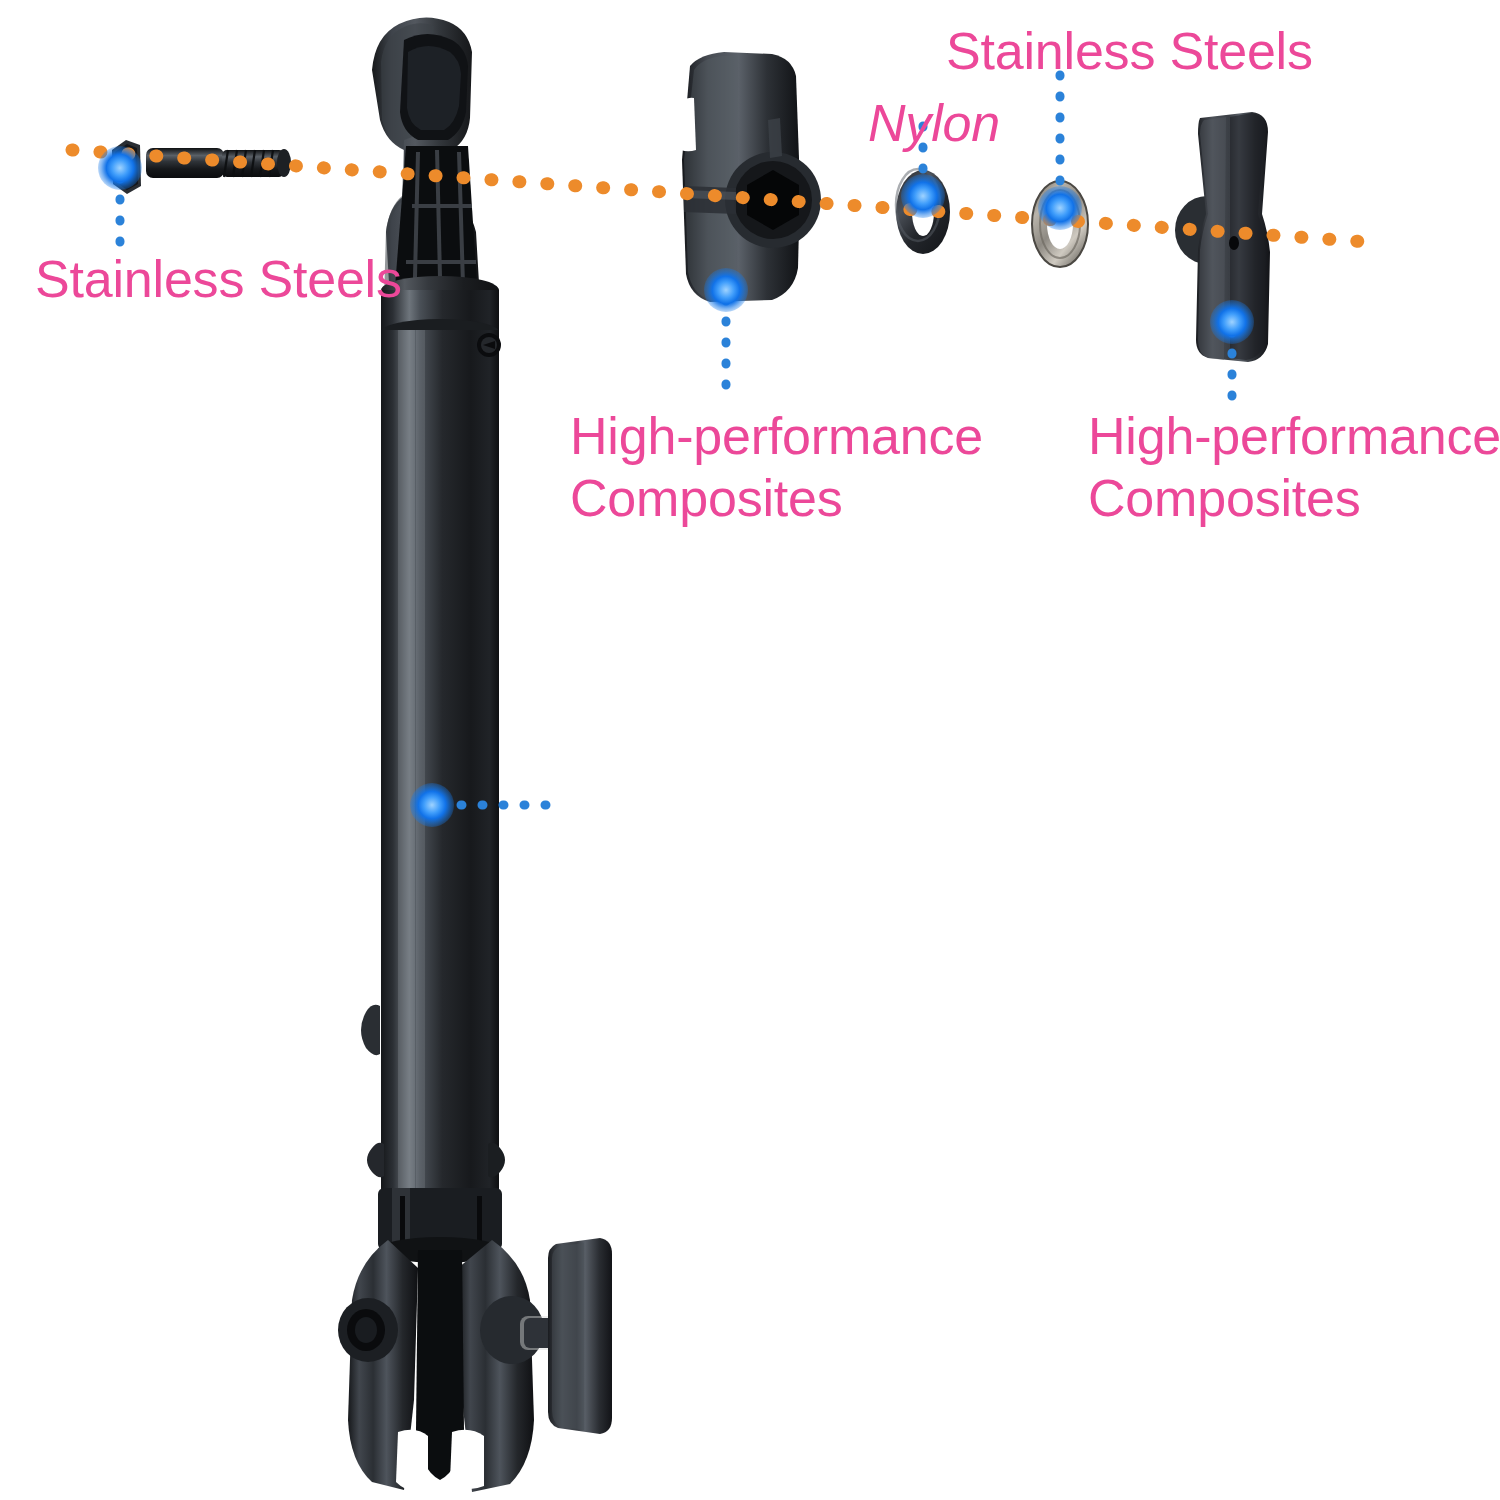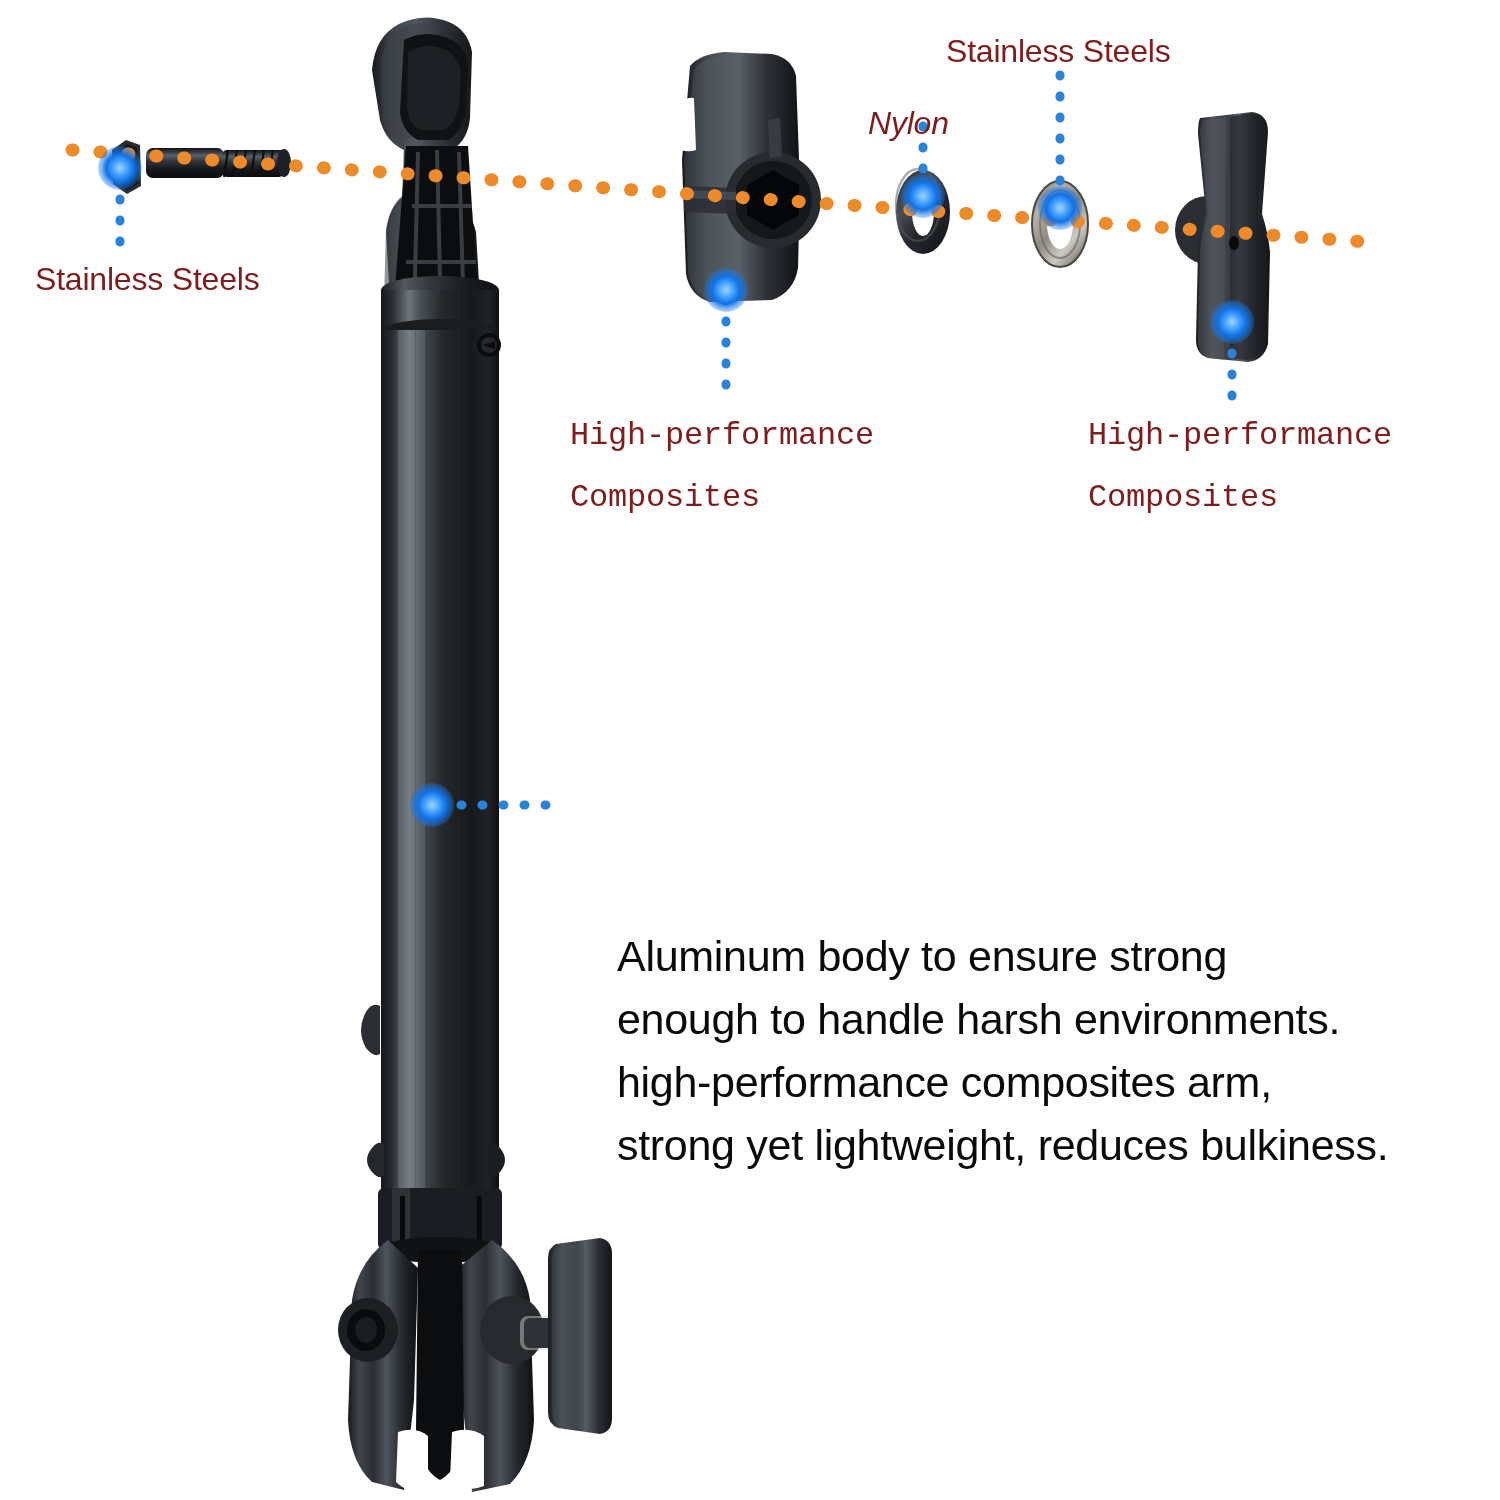--- a/index.html
+++ b/index.html
@@ -19,9 +19,9 @@
   }
   .lbl {
     position: absolute;
-    color: #7f1d1d;
+    color: #ec4899;
     font-family: "Liberation Sans", sans-serif;
-    font-size: 32px;
+    font-size: 52px;
     line-height: 62px;
     white-space: pre;
     letter-spacing: -0.2px;

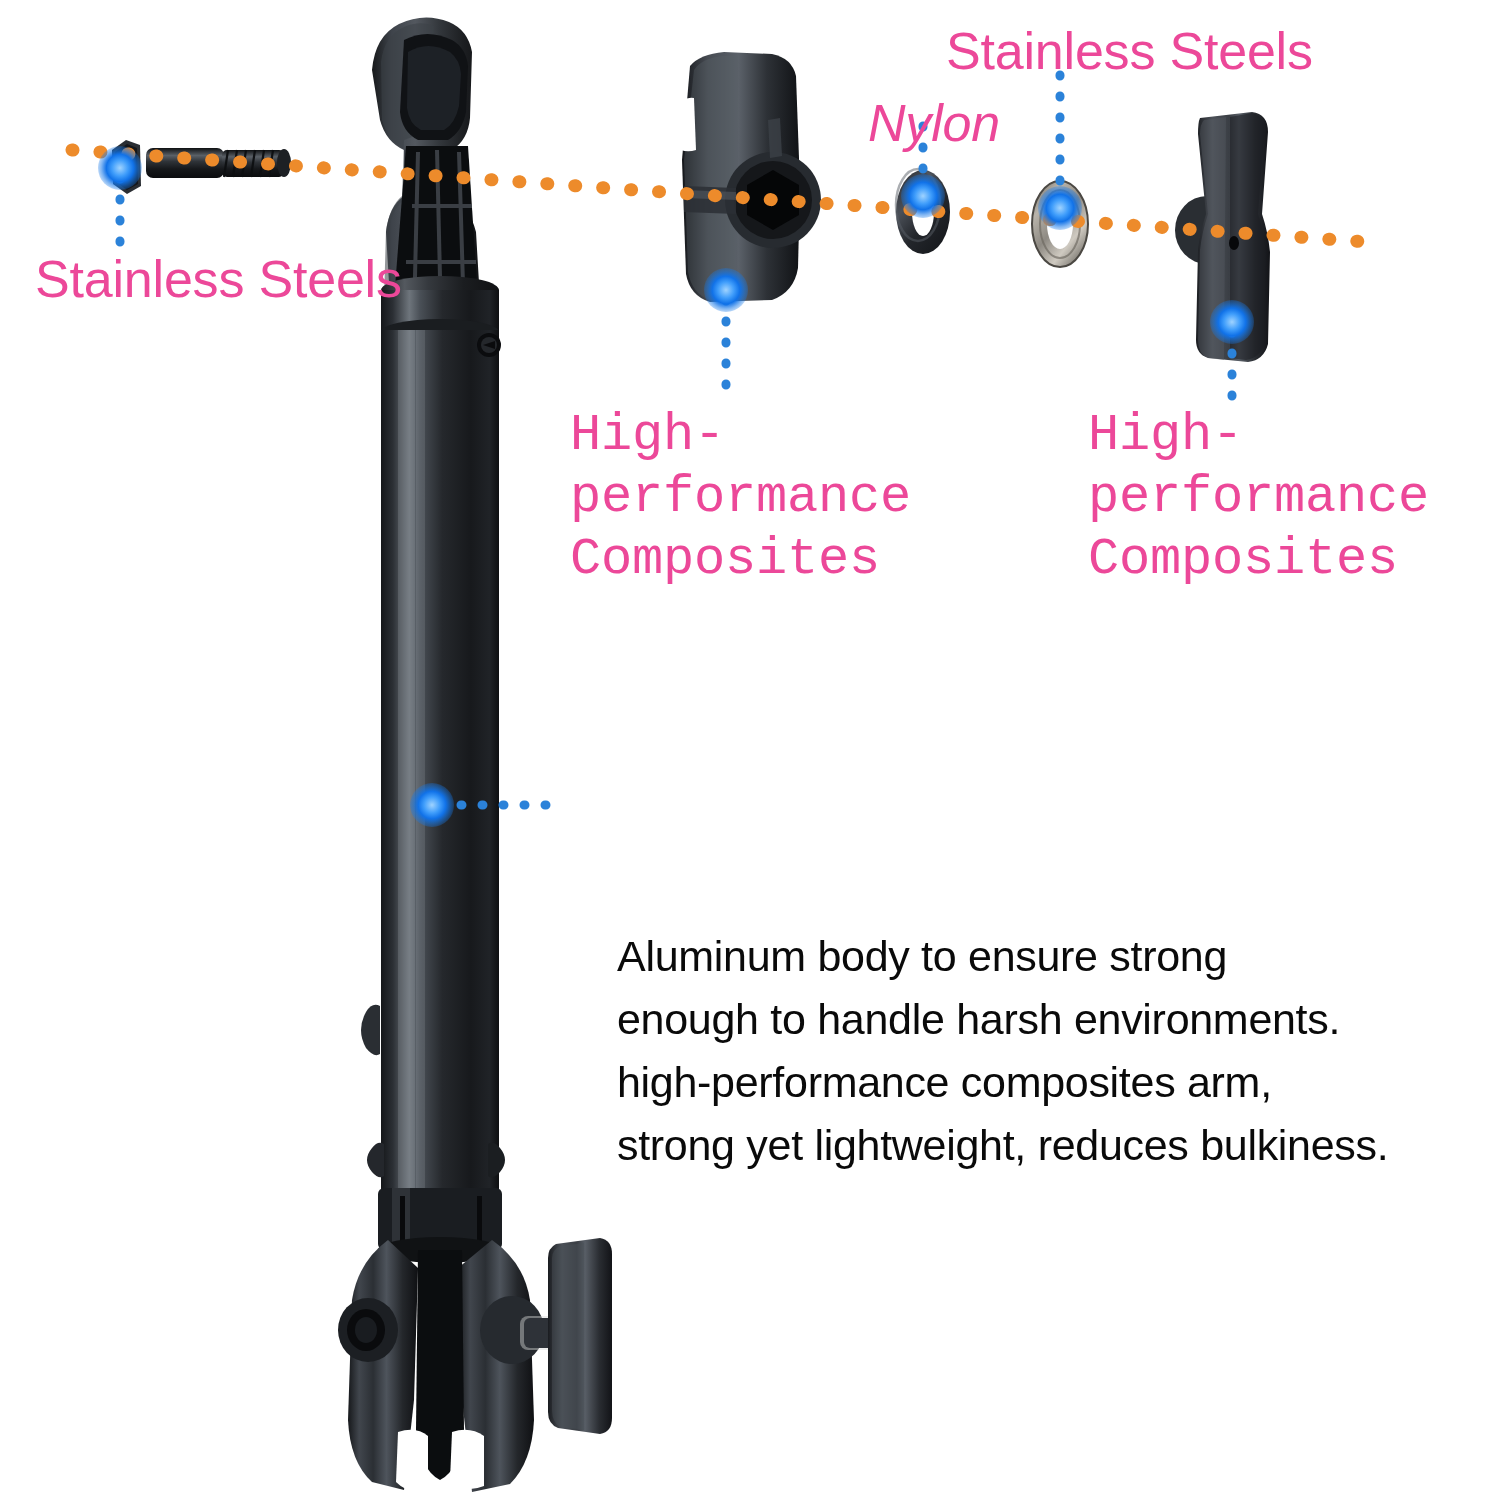--- a/index.html
+++ b/index.html
@@ -29,7 +29,6 @@
   .lbl.two {
     white-space: normal;
     width: 420px;
-    font-family: Liberation Mono, monospace;
   }
   .para {
     position: absolute;

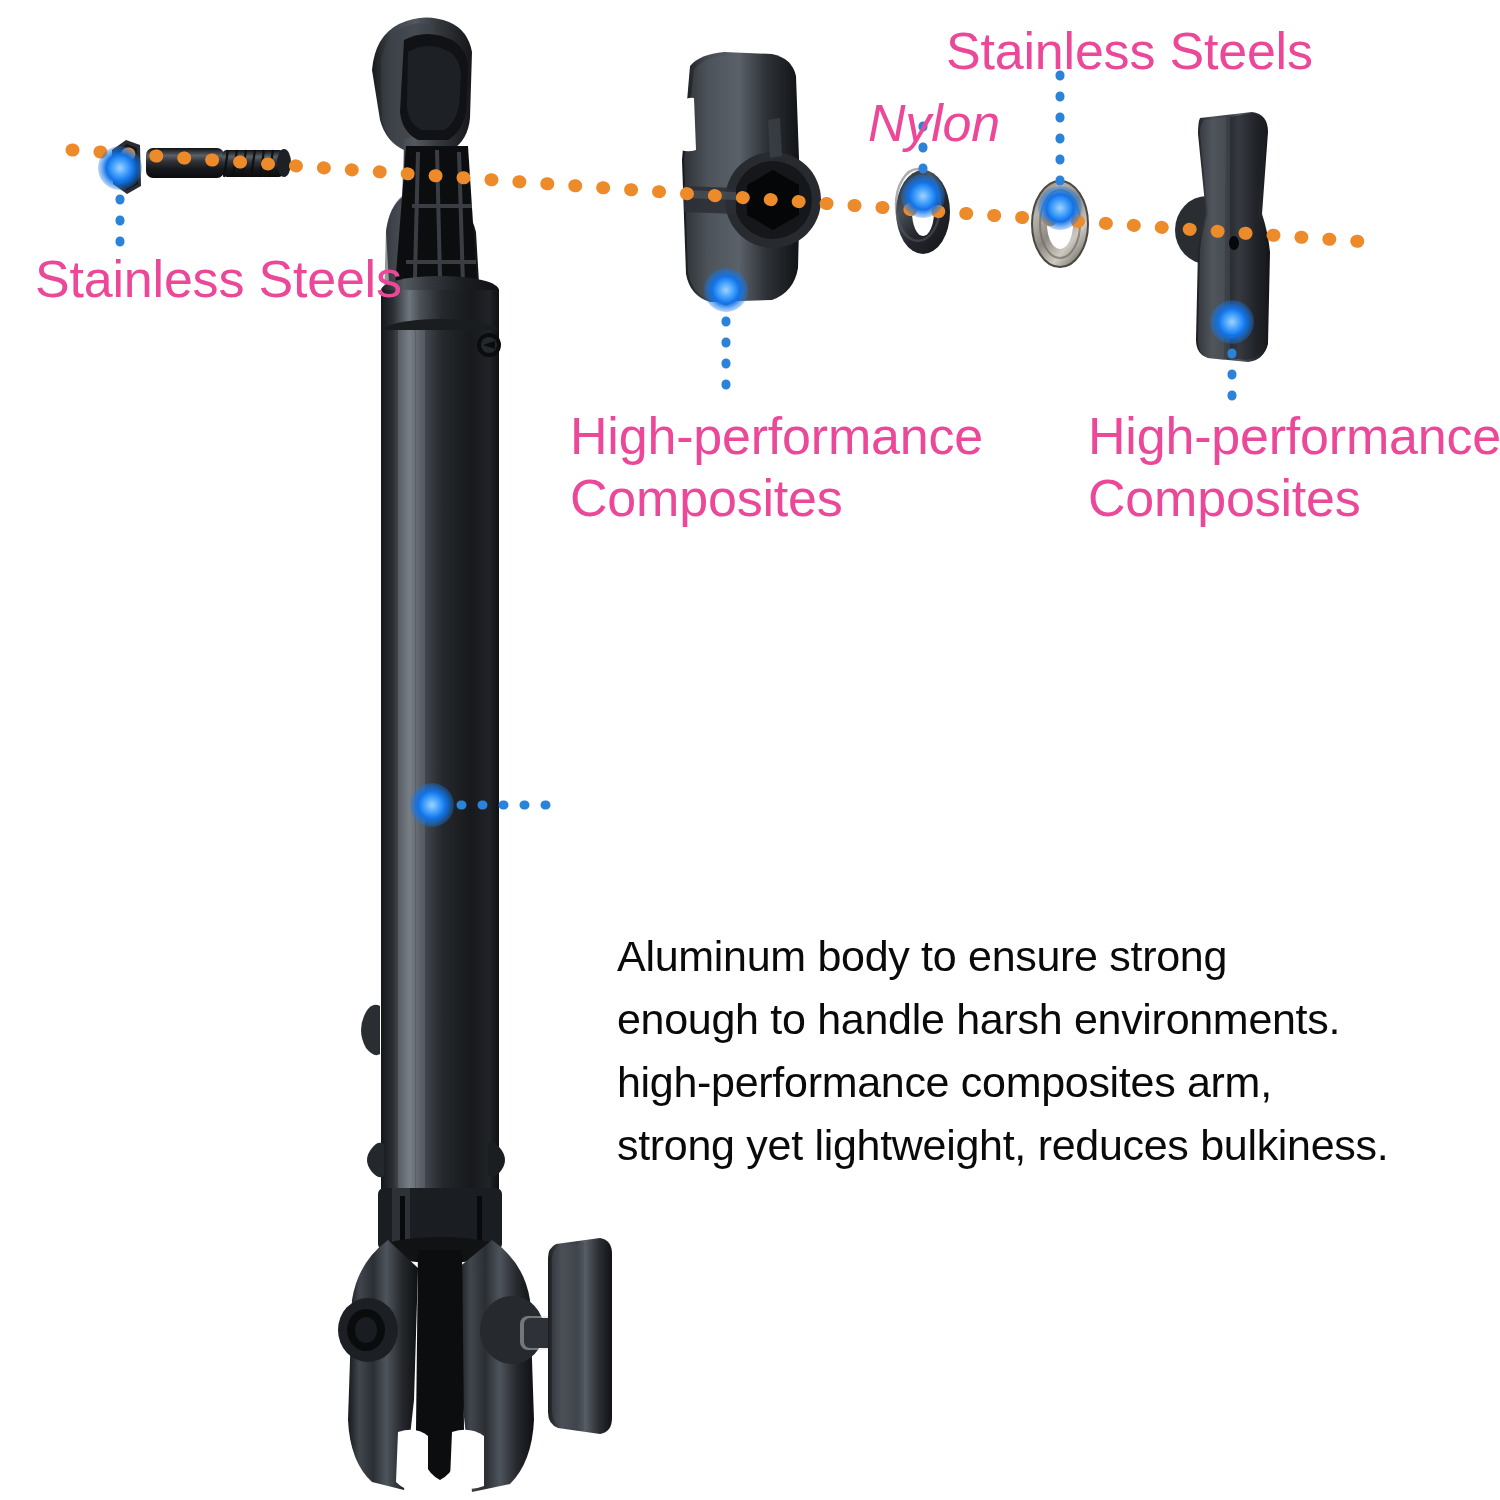--- a/index.html
+++ b/index.html
@@ -320,10 +320,6 @@
 Composites</div>
 
 
-  <div class="para" style="left:617px; top:925px;">Aluminum body to ensure strong
-enough to handle harsh environments.
-high-performance composites arm,
-strong yet lightweight, reduces bulkiness.</div>
 
 </div>
 

